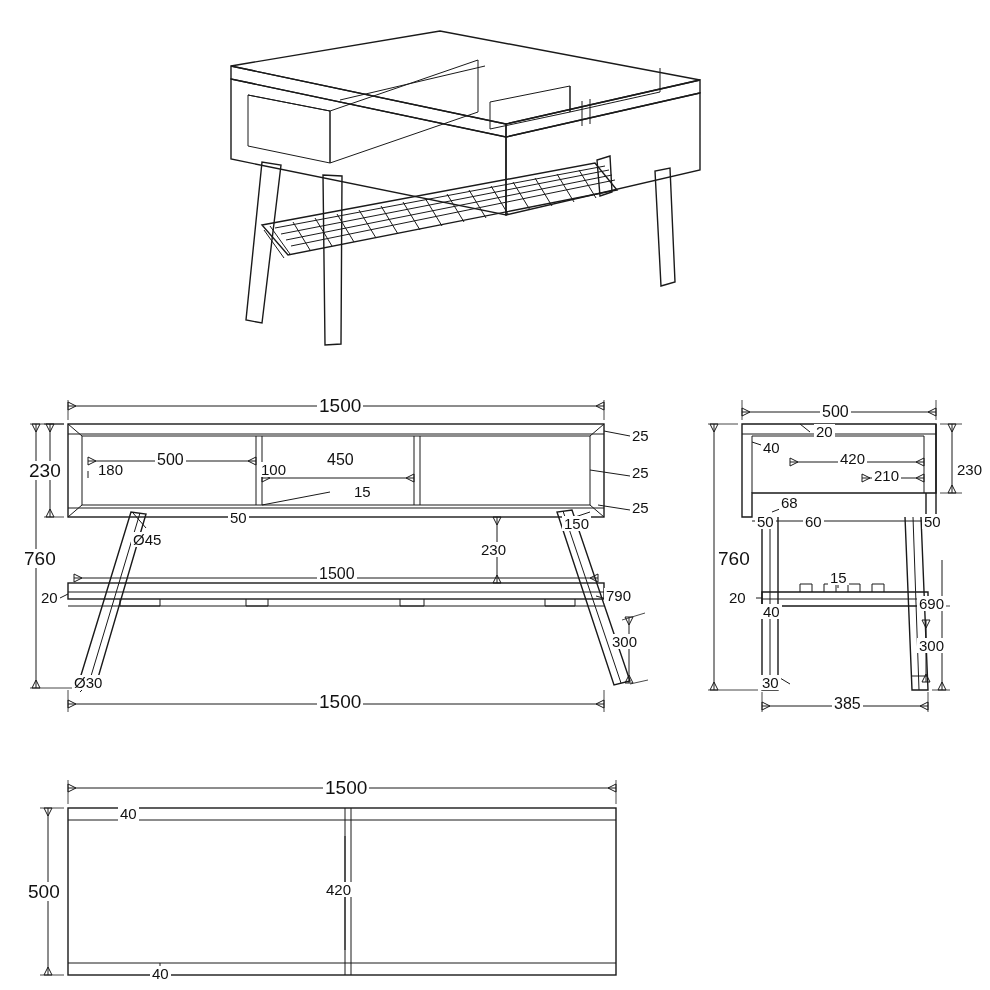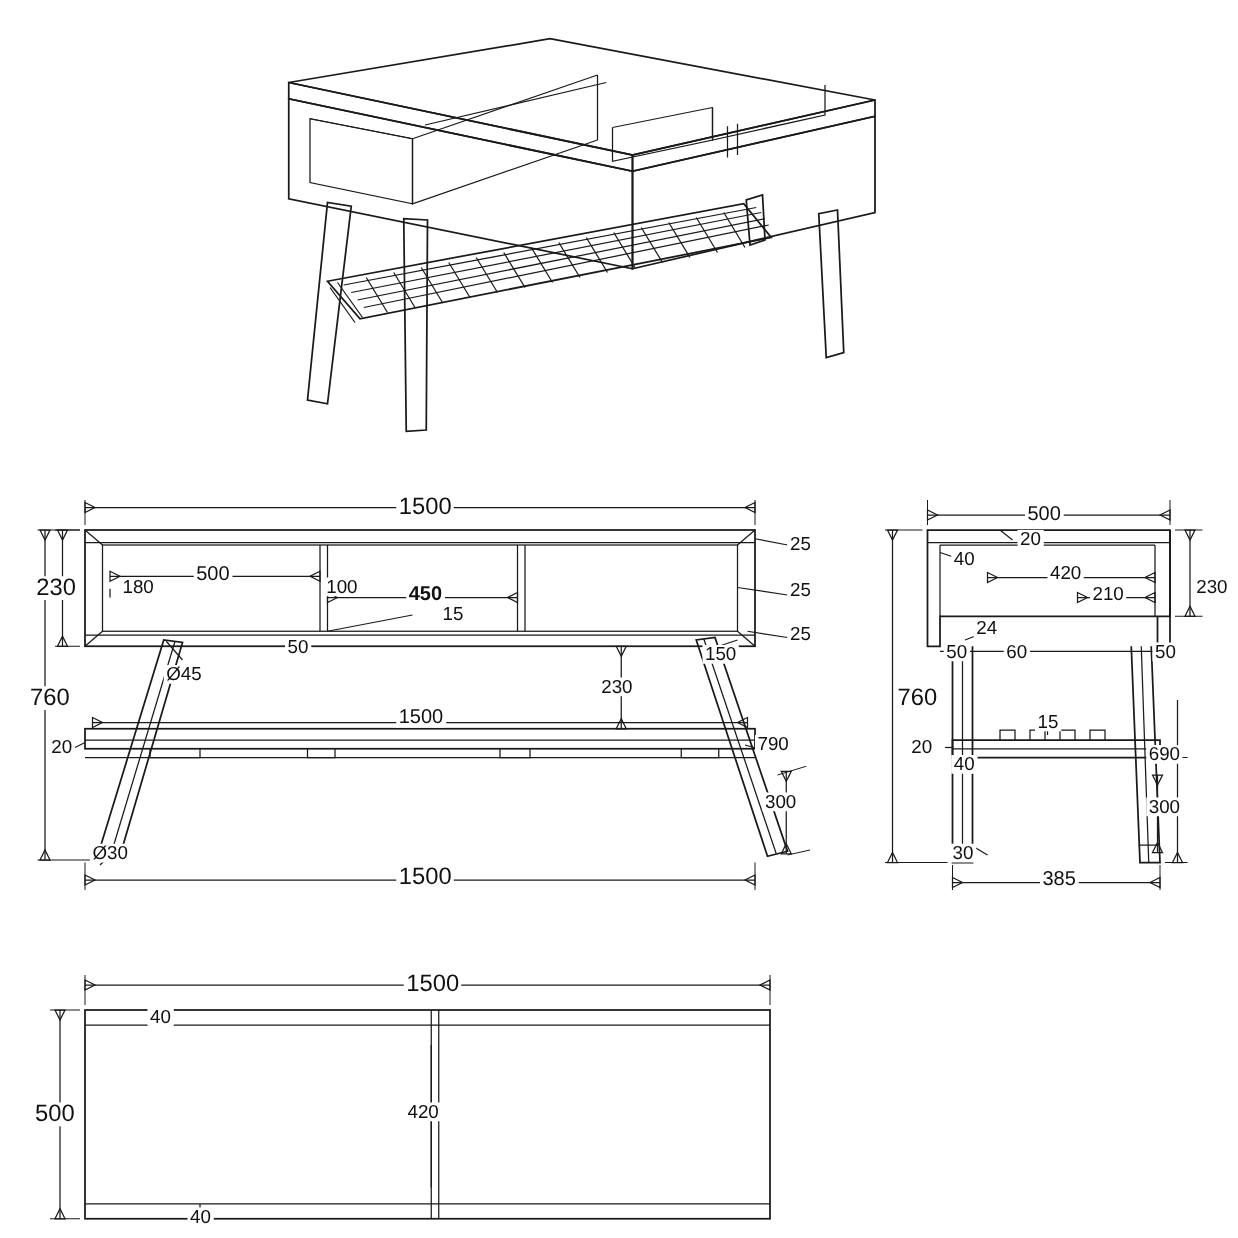--- a/index.html
+++ b/index.html
@@ -328,7 +328,7 @@
   <div class="dimtext big" style="left:27px; top:461px;">230</div>
   <div class="dimtext mid" style="left:155px; top:452px;">500</div>
   <div class="dimtext" style="left:96px; top:462px;">180</div>
-  <div class="dimtext mid" style="left:325px; top:468px;font-weight:bold;">450</div>
+  <div class="dimtext mid" style="left:325px; top:452px;">450</div>
   <div class="dimtext" style="left:259px; top:462px;">100</div>
   <div class="dimtext" style="left:352px; top:484px;">15</div>
   <div class="dimtext" style="left:630px; top:428px;">25</div>

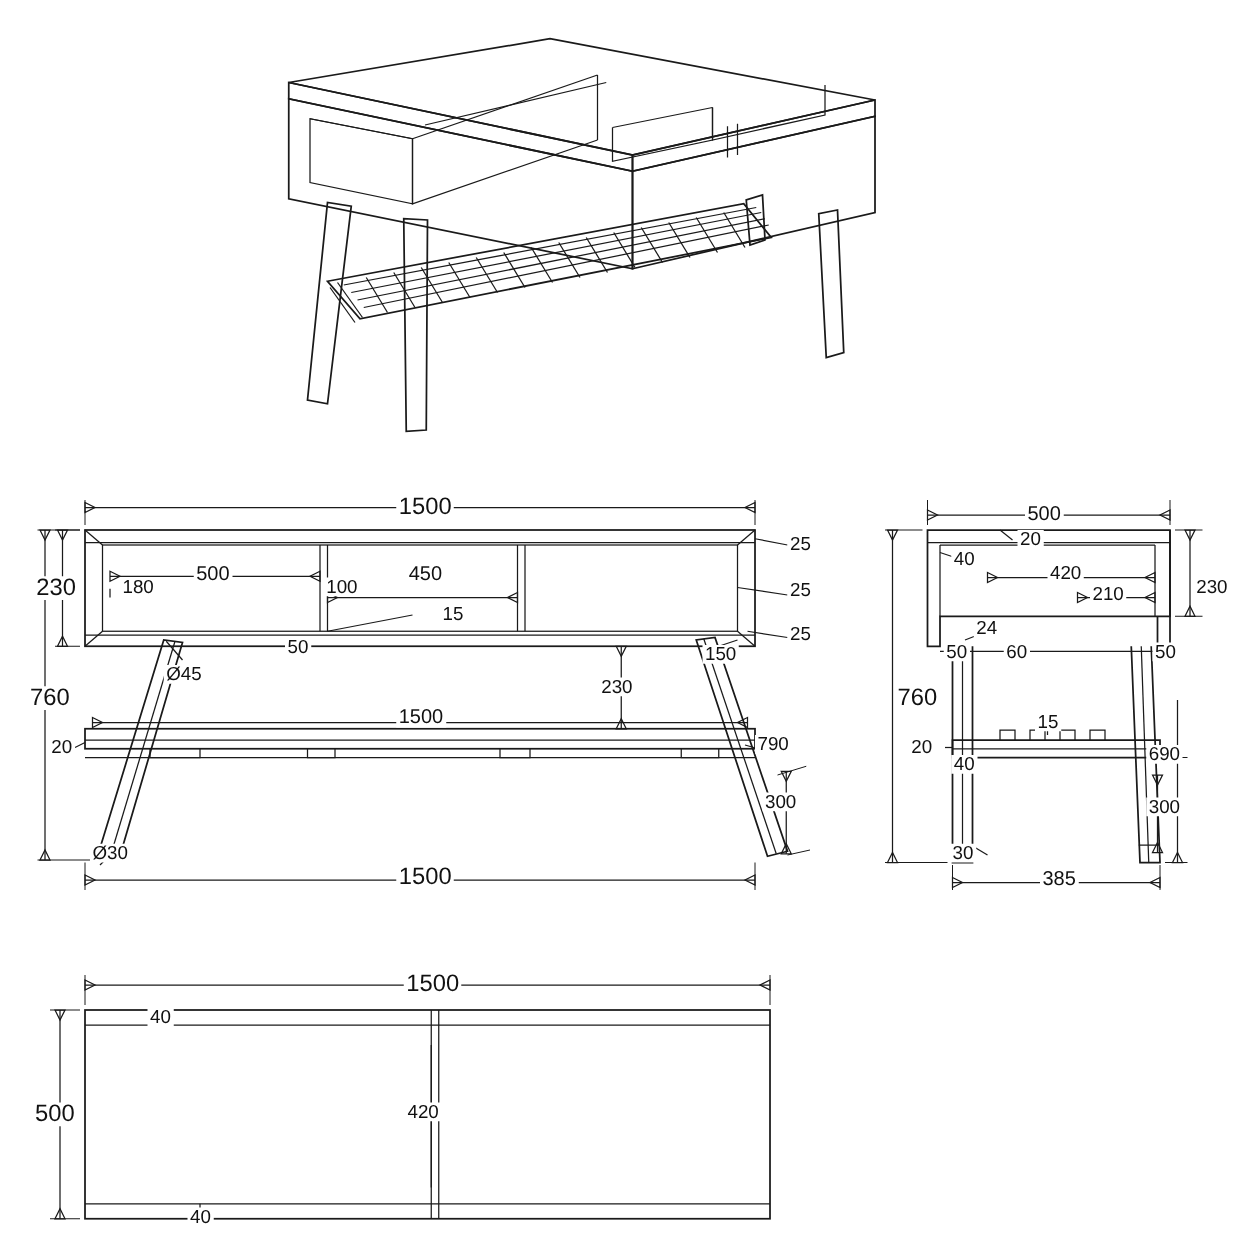--- a/index.html
+++ b/index.html
@@ -352,7 +352,7 @@
   <div class="dimtext" style="left:838px; top:451px;">420</div>
   <div class="dimtext" style="left:872px; top:468px;">210</div>
   <div class="dimtext" style="left:955px; top:462px;">230</div>
-  <div class="dimtext" style="left:779px; top:495px;">24</div>
+  <div class="dimtext" style="left:779px; top:495px;">68</div>
   <div class="dimtext" style="left:755px; top:514px;">50</div>
   <div class="dimtext" style="left:803px; top:514px;">60</div>
   <div class="dimtext" style="left:922px; top:514px;">50</div>

